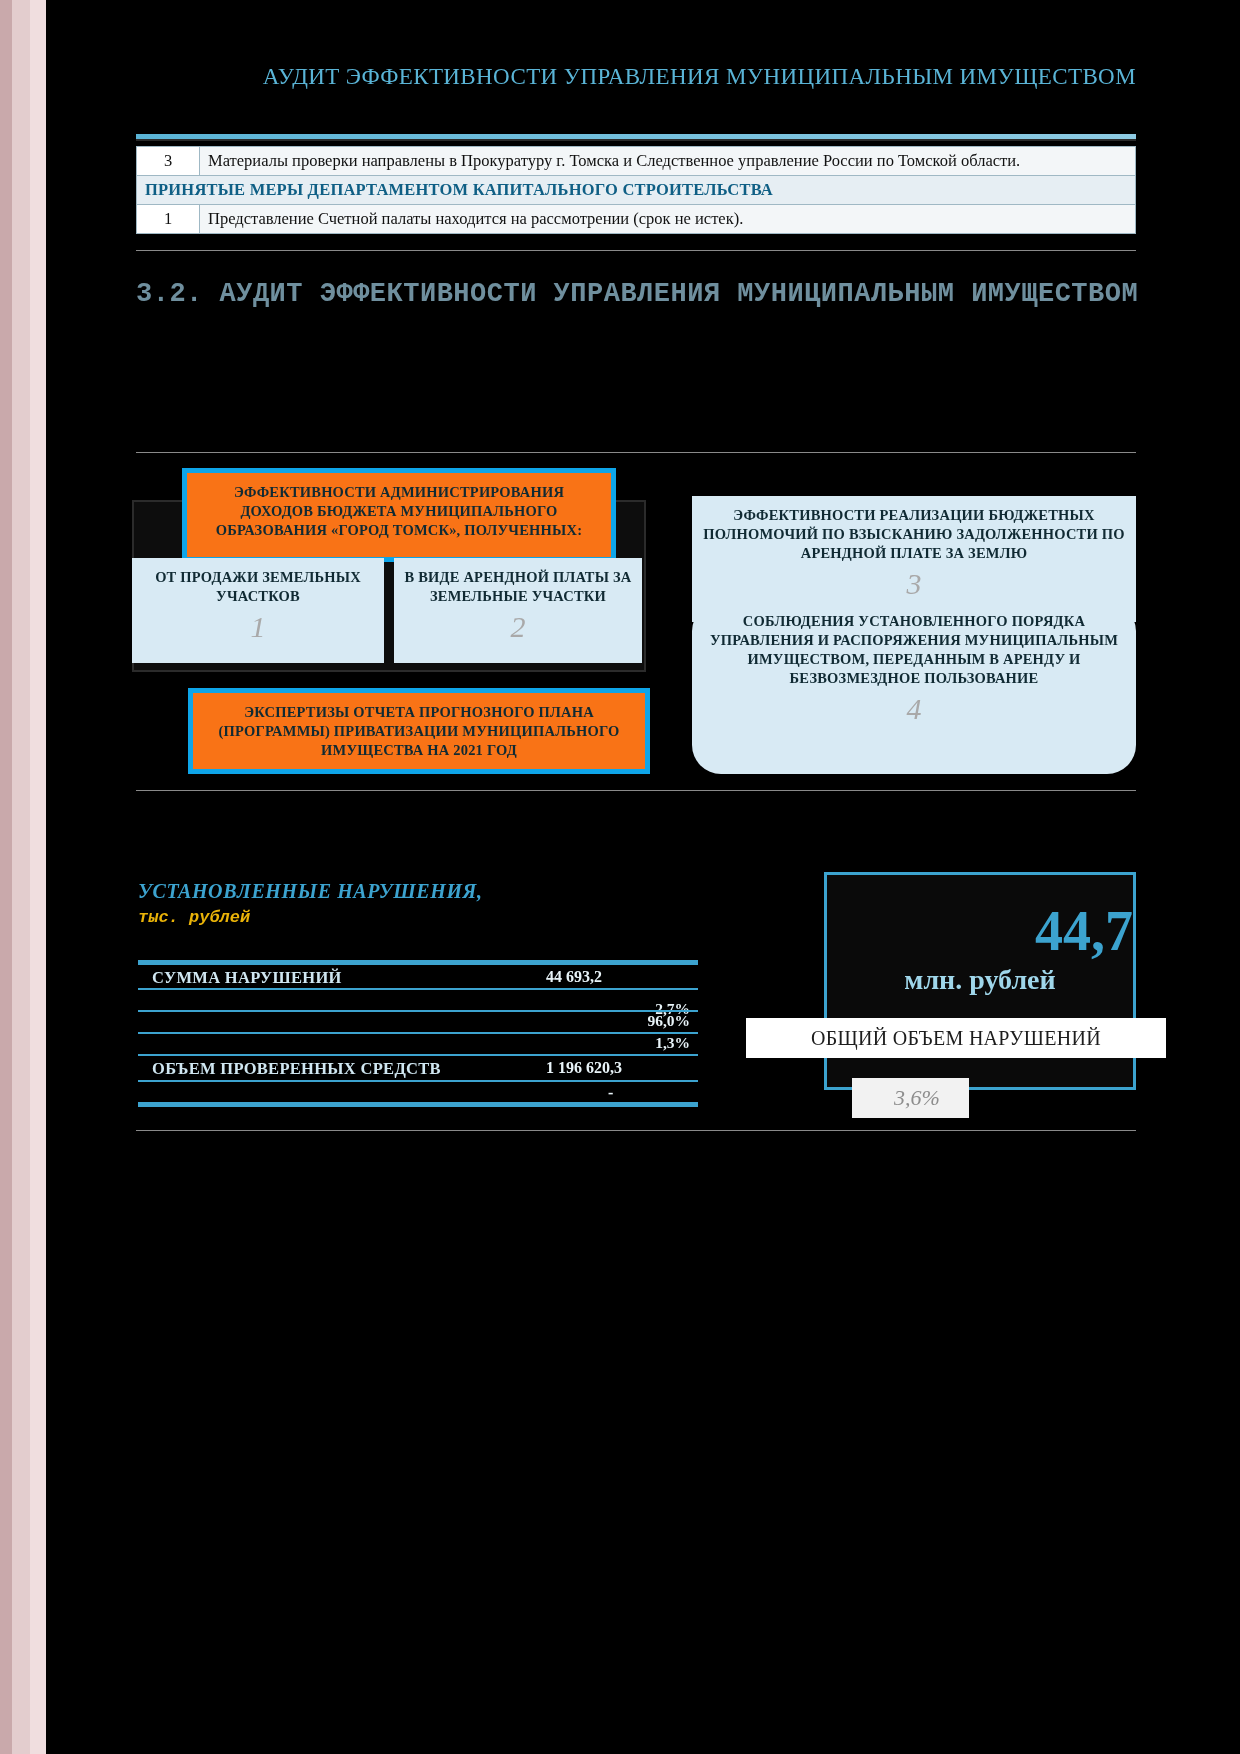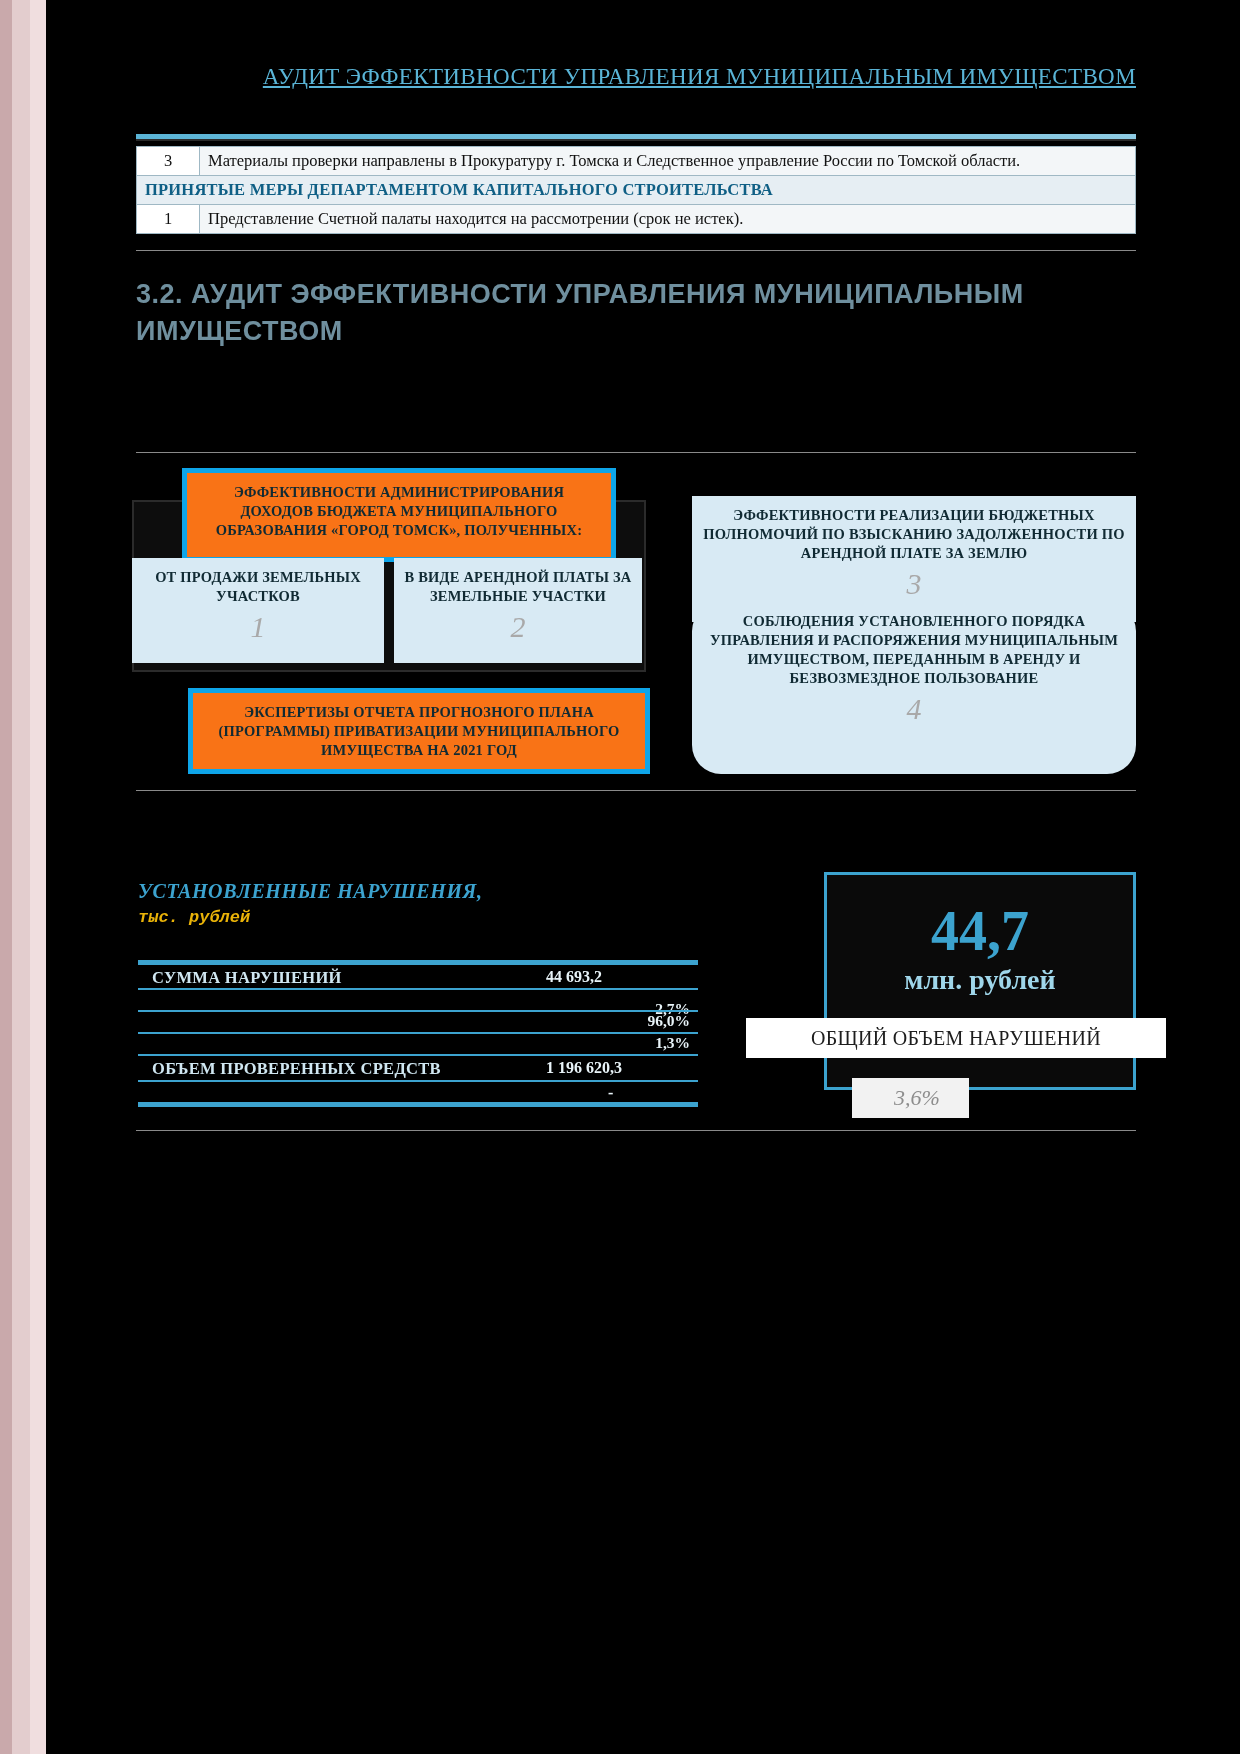--- a/index.html
+++ b/index.html
@@ -51,7 +51,6 @@
     font-size: 23px;
     line-height: 30px;
     letter-spacing: 0.4px;
-    text-decoration: underline;
   }
   .header-rule {
     position: absolute;

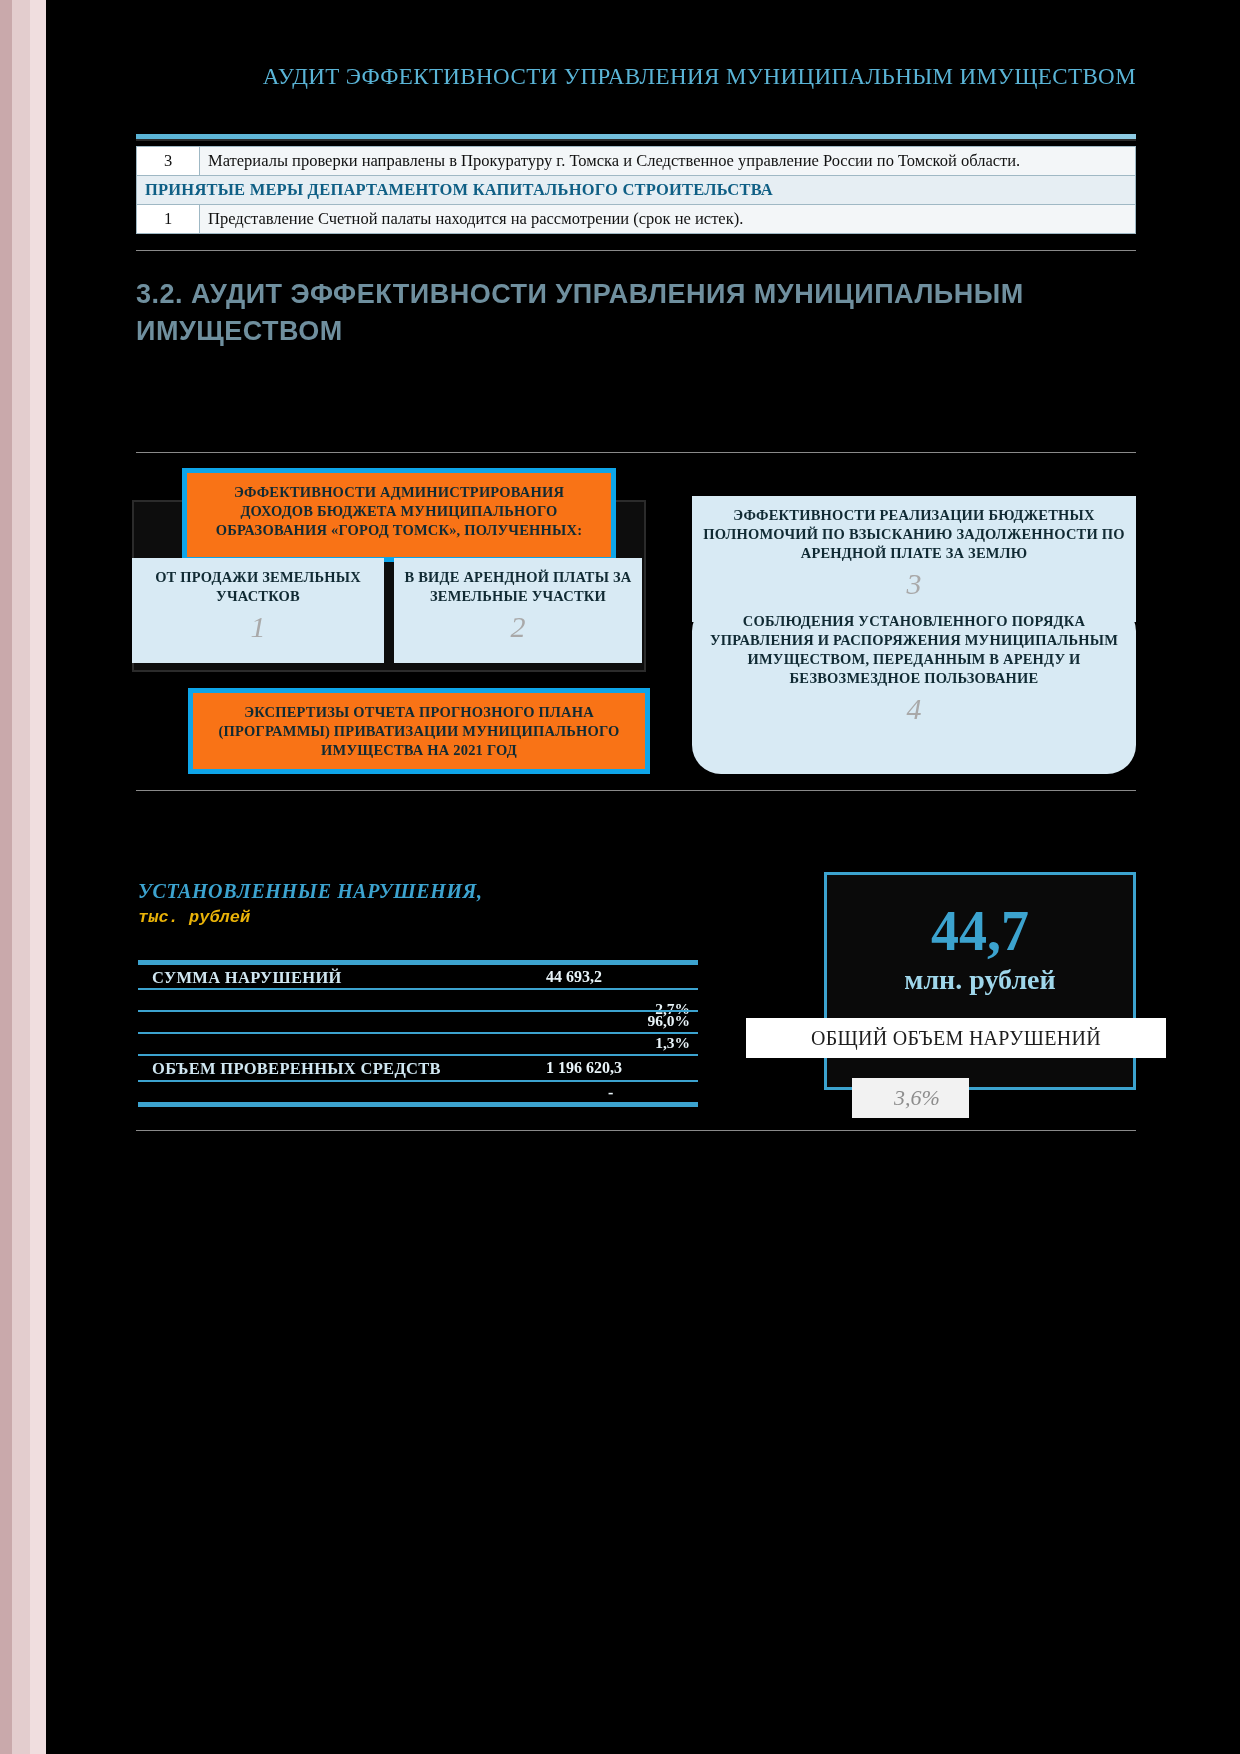--- a/index.html
+++ b/index.html
@@ -100,7 +100,7 @@
     left: 90px; top: 276px;
     width: 1010px;
     color: #6f8f9e;
-    font-family: Liberation Sans, sans-serif;
+    font-family: Liberation Mono, monospace;
     font-weight: bold;
     font-size: 27px;
     line-height: 37px;

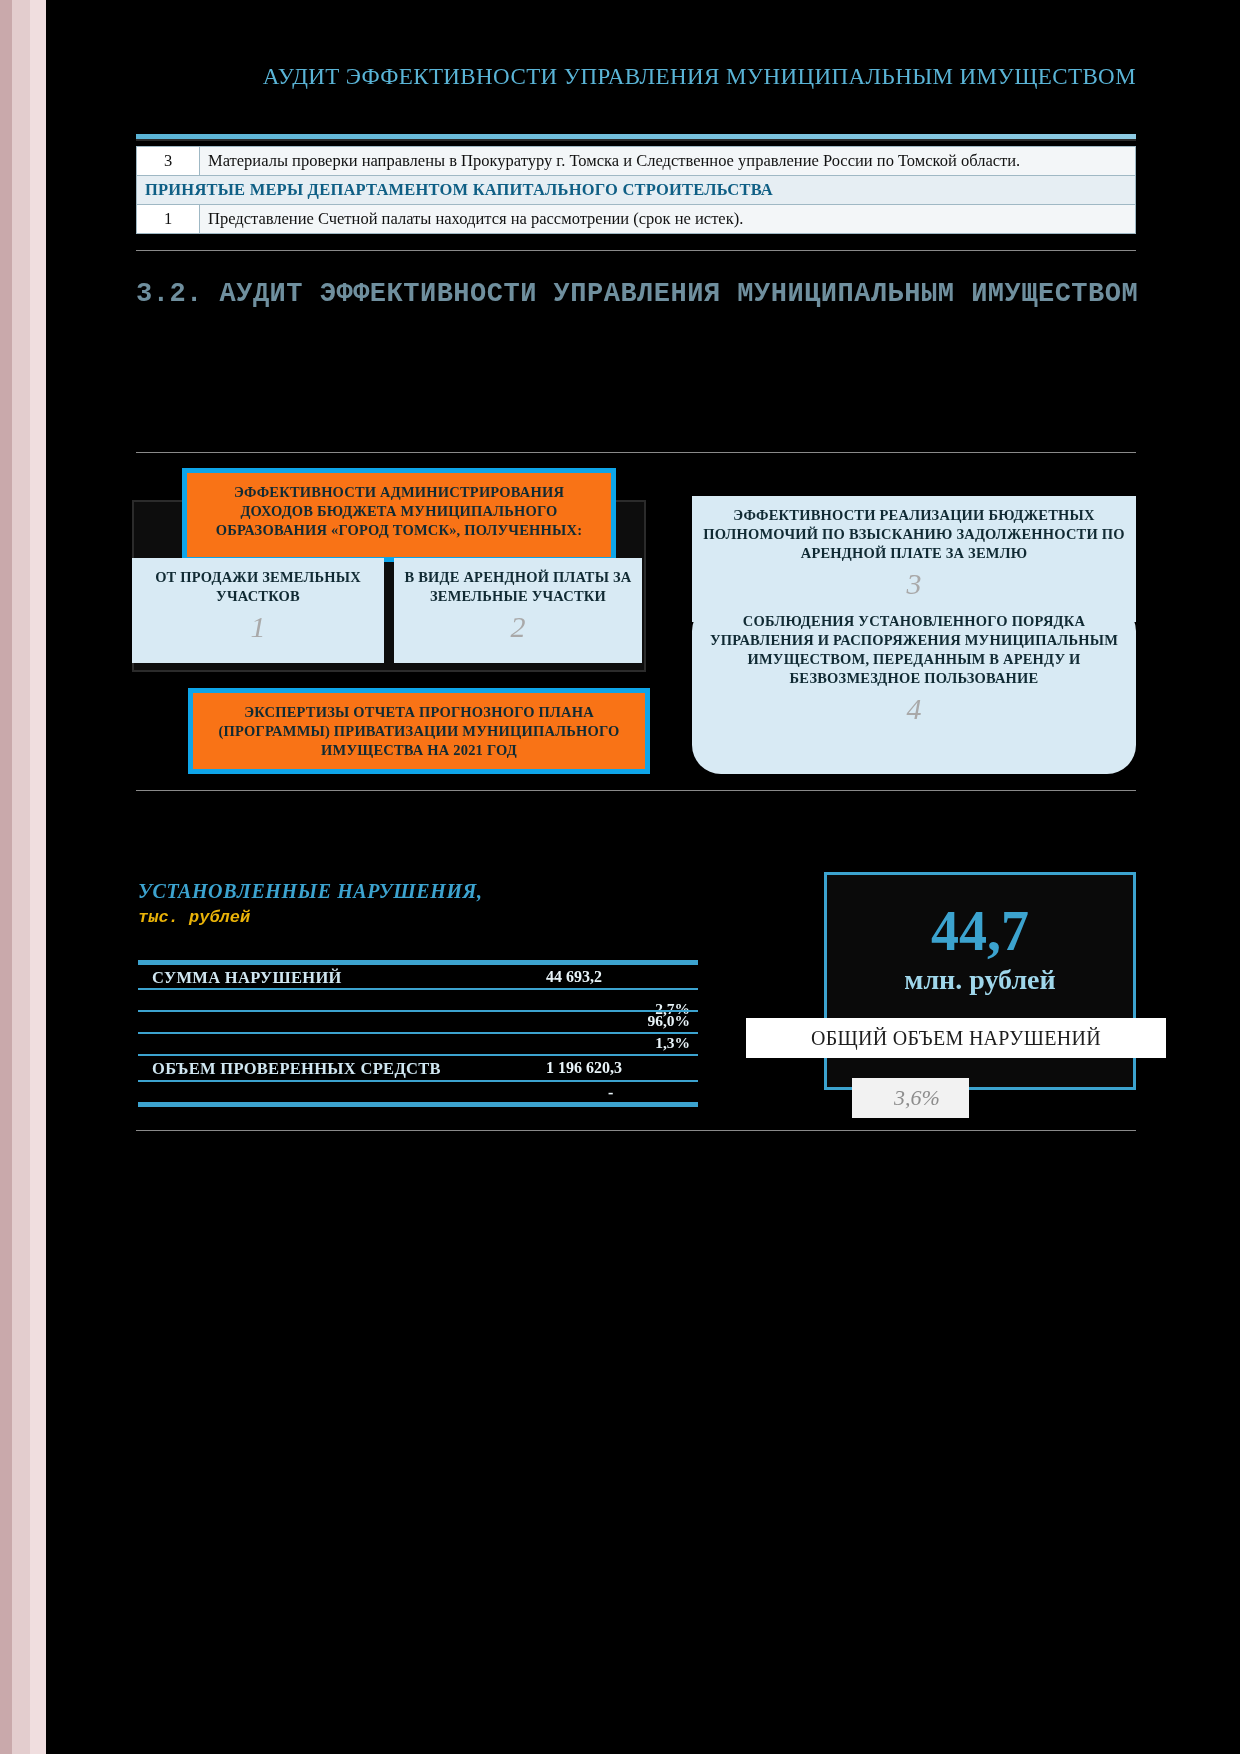--- a/index.html
+++ b/index.html
@@ -222,6 +222,7 @@
     font-size: 56px;
     line-height: 64px;
     margin-top: 24px;
+    text-align: right;
   }
   .callout .unit {
     color: #9fd6ea;

